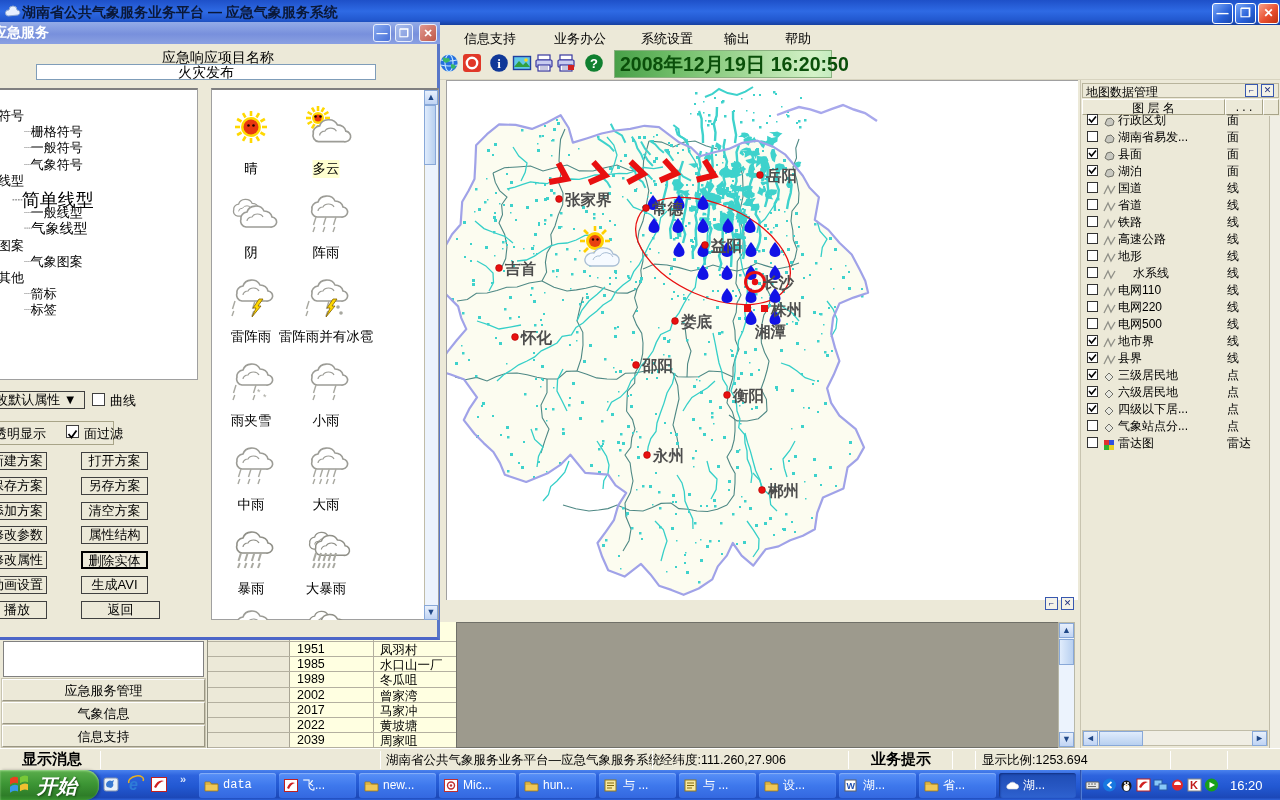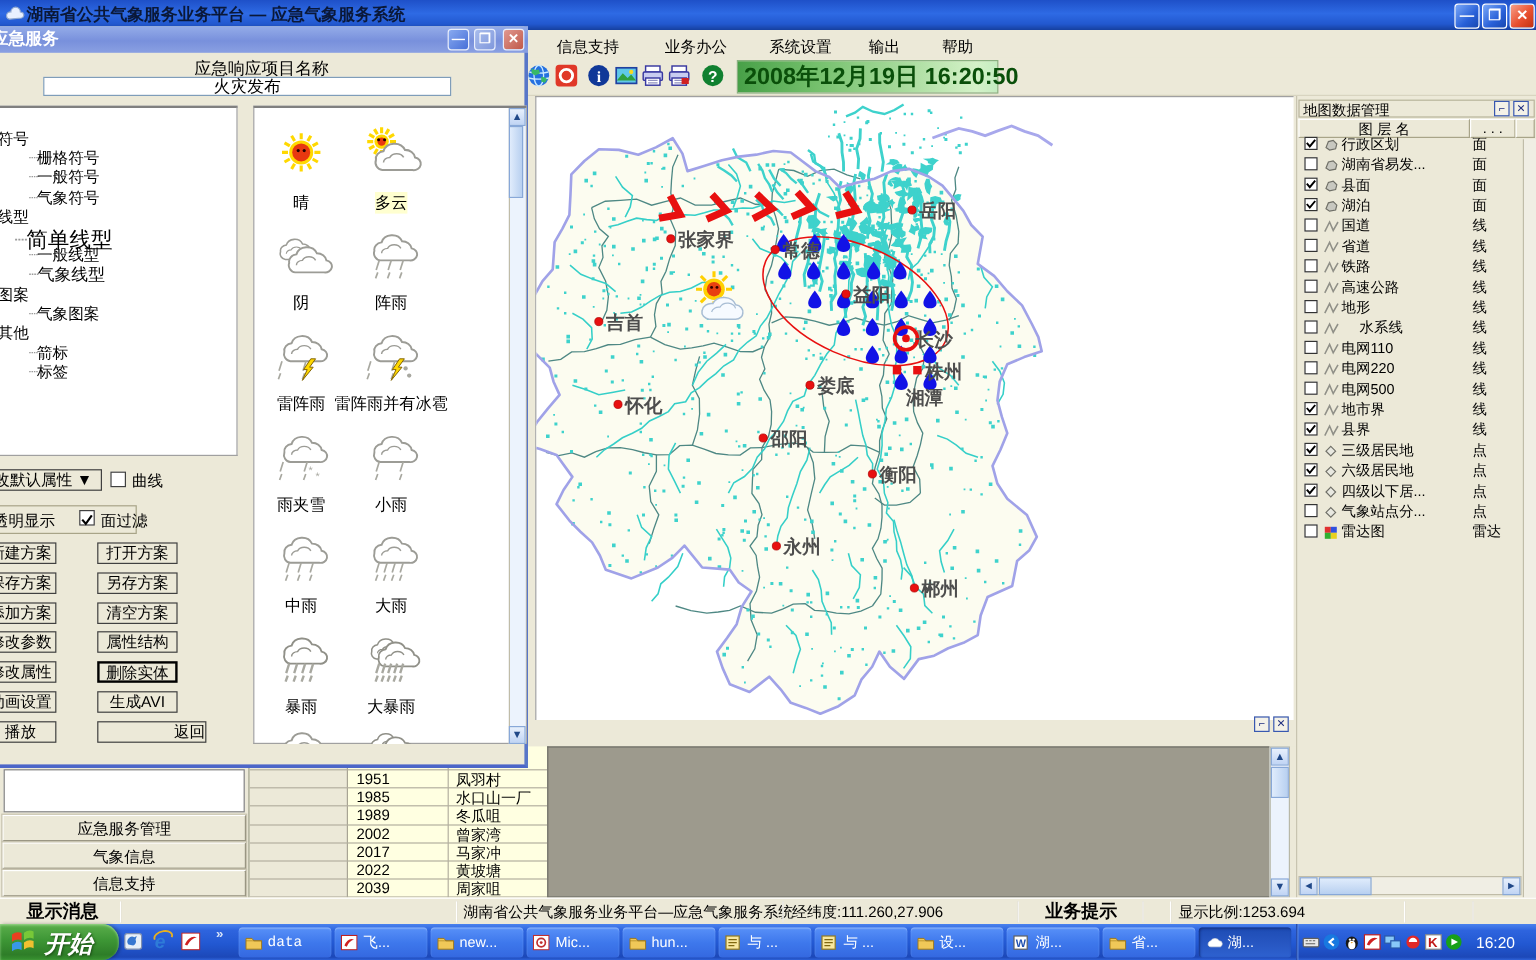--- a/index.html
+++ b/index.html
@@ -1056,7 +1056,7 @@
       <div class="dbtn" style="left:0px;top:554px;width:60px;">动画设置</div>
       <div class="dbtn" style="left:94px;top:554px;width:67px;">生成AVI</div>
       <div class="dbtn" style="left:0px;top:579px;width:60px;">播放</div>
-      <div class="dbtn" style="left:94px;top:579px;width:91px;text-align:right;">返回</div>
+      <div class="dbtn" style="left:94px;top:579px;width:79px;">返回</div>
 </div>
 
 </div>

